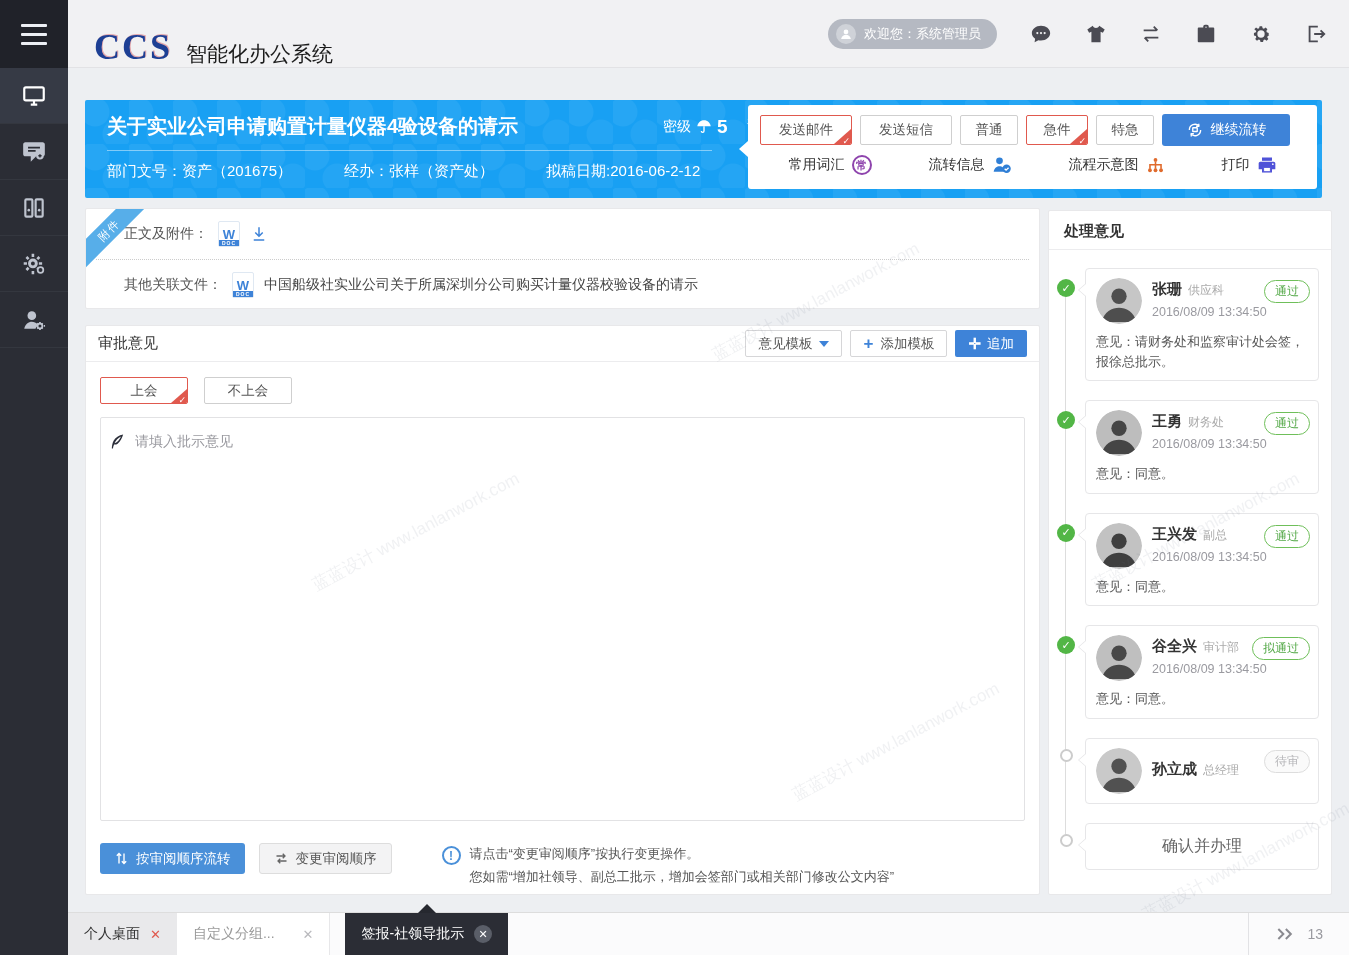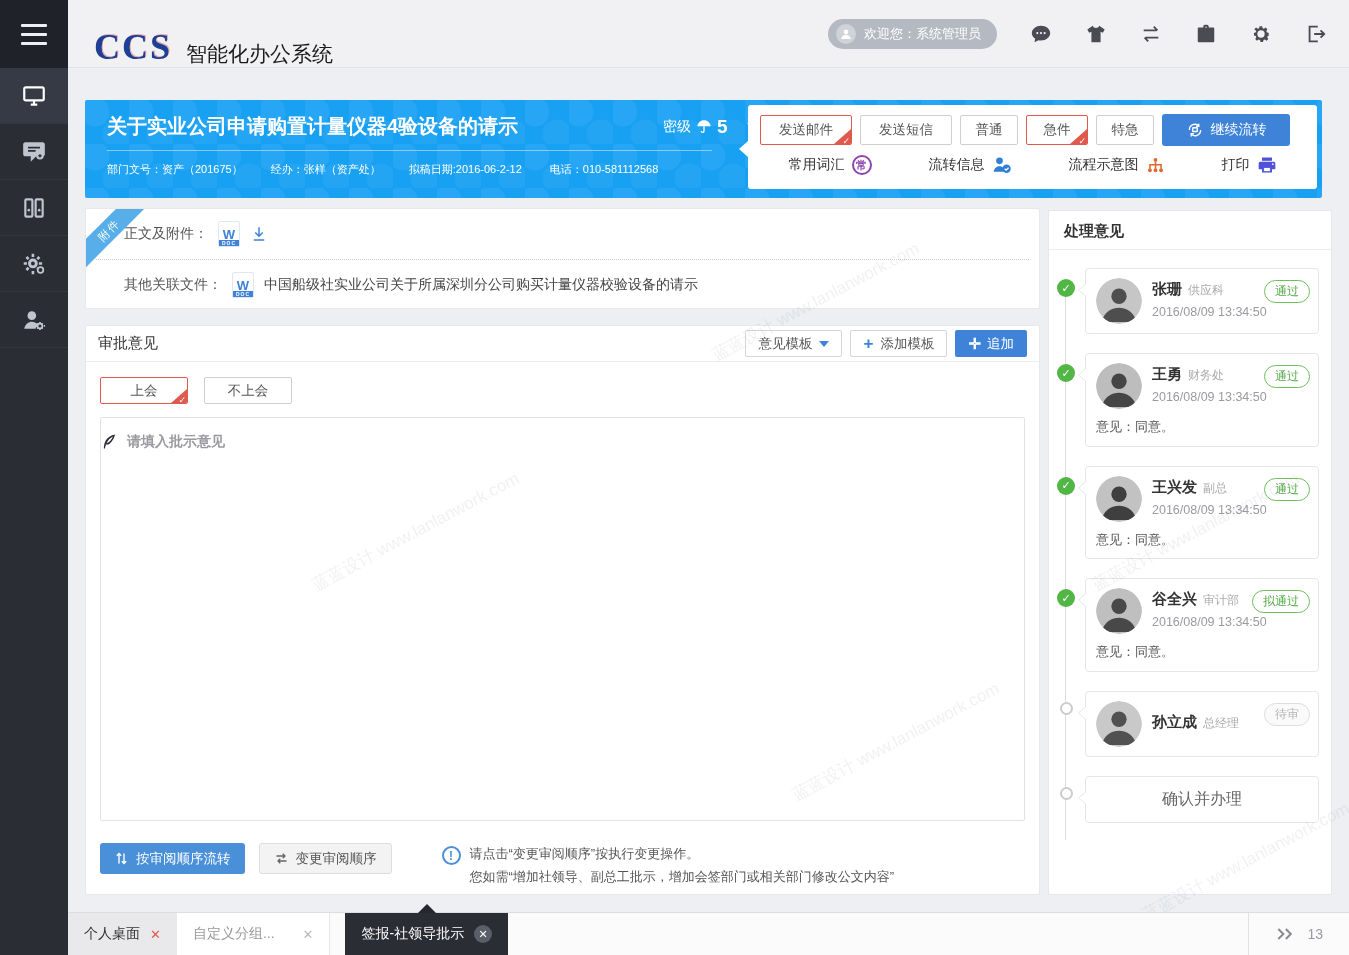--- a/index.html
+++ b/index.html
@@ -47,7 +47,7 @@
   .dh-secret b{font-size:19px;}
   .dh-mode{position:absolute;left:662px;top:14px;display:flex;align-items:center;gap:6px;color:#fff;font-size:14px;}
   .dh-divider{position:absolute;left:22px;top:50px;width:605px;border-top:1px solid rgba(255,255,255,.45);}
-  .dh-meta{position:absolute;left:22px;top:62px;display:flex;gap:28px;color:#fff;font-size:11px;white-space:nowrap;}
+  .dh-meta{position:absolute;left:22px;top:62px;display:flex;gap:52px;color:#fff;font-size:15px;white-space:nowrap;}
   .dh-panel{position:absolute;top:5px;bottom:9px;left:663px;right:5px;background:#fff;border-radius:3px;padding:9px 12px;}
   .dh-panel::before{content:"";position:absolute;left:-9px;top:36px;border-top:8px solid transparent;border-bottom:8px solid transparent;border-right:9px solid #fff;}
   .panel-row1{display:flex;gap:8px;align-items:center;}

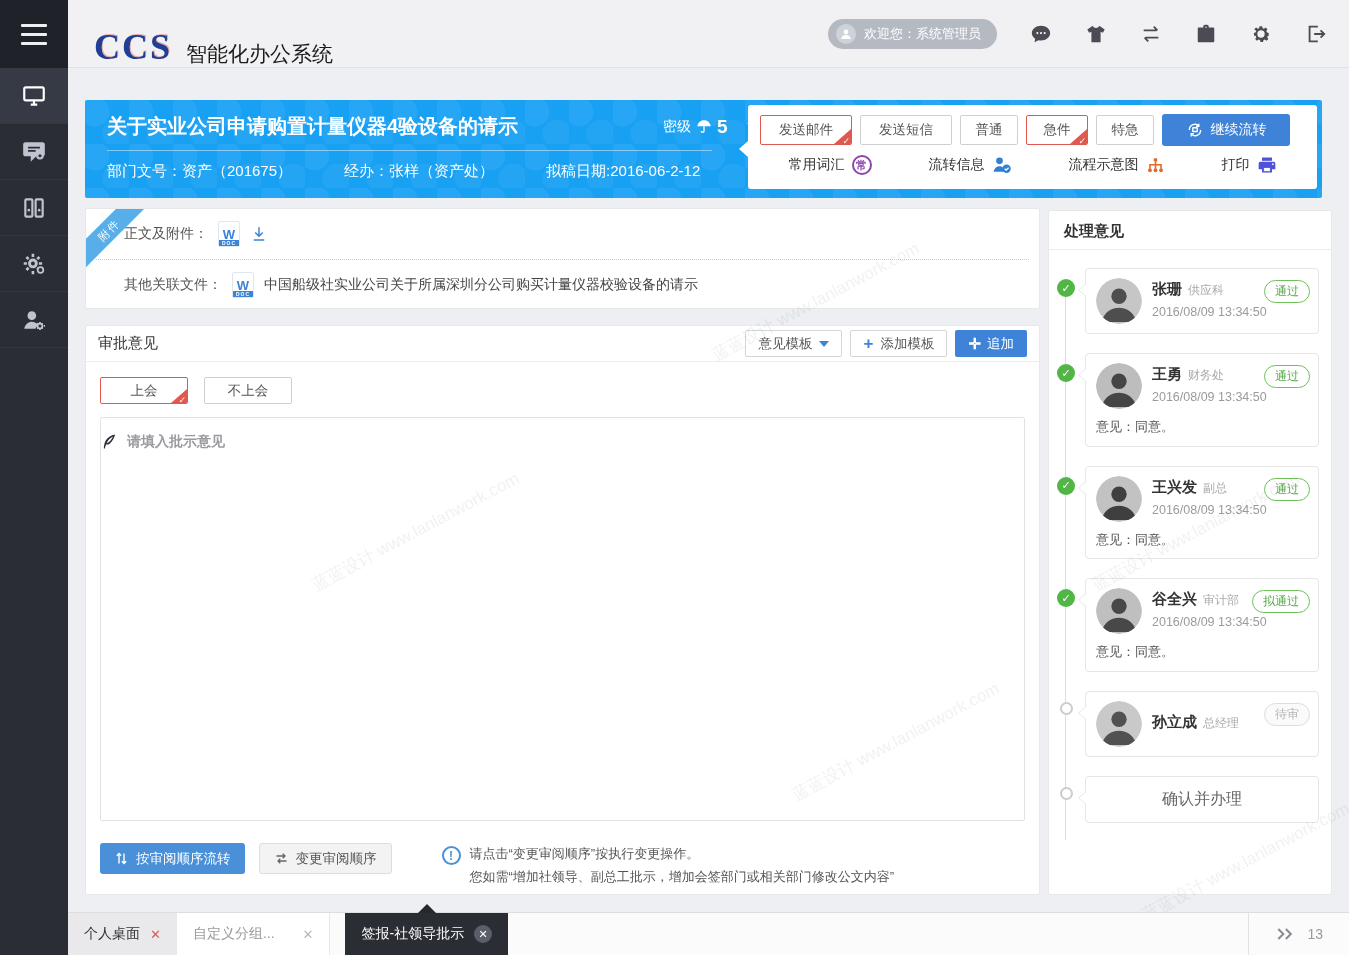--- a/index.html
+++ b/index.html
@@ -407,6 +407,7 @@
           <div class="op-time">2016/08/09 13:34:50</div>
         </div>
       </div>
+      <div class="op-opinion">意见：请财务处和监察审计处会签，报徐总批示。</div>
     </div>
 
     <div class="op-card">

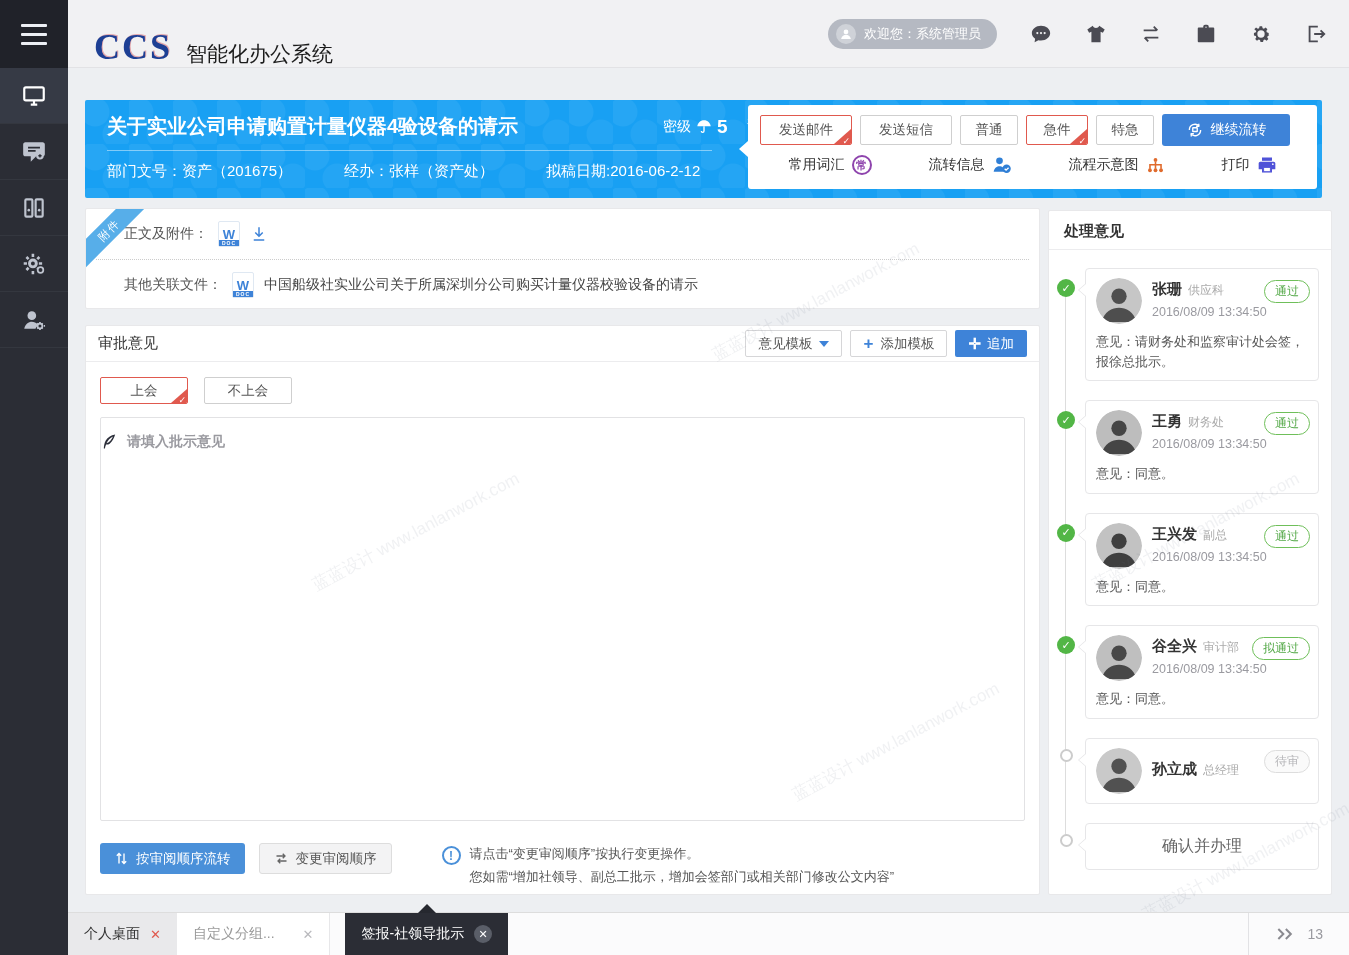--- a/index.html
+++ b/index.html
@@ -87,7 +87,7 @@
   .mbtn.red{border-color:#e0594e;position:relative;overflow:hidden;}
   .mbtn.red::after{content:"";position:absolute;right:0;bottom:0;border-style:solid;border-width:0 0 14px 16px;border-color:transparent transparent #e0594e transparent;}
   .mbtn.red::before{content:"✓";position:absolute;right:1px;bottom:-2px;color:#fff;font-size:9px;z-index:1;}
-  .opinion-box{margin:13px 14px 0;height:404px;border:1px solid #e2e2e4;border-radius:2px;padding:15px 0;display:flex;align-items:flex-start;gap:9px;cursor:text;font-weight:bold;}
+  .opinion-box{margin:13px 14px 0;height:404px;border:1px solid #e2e2e4;border-radius:2px;padding:15px 8px;display:flex;align-items:flex-start;gap:9px;cursor:text;}
   .quill{width:17px;height:17px;color:#2c2f3a;flex:0 0 auto;}
   .ph-text{color:#9a9aa0;font-size:14px;}
   .ap-bottom{margin:22px 14px 0;display:flex;align-items:flex-start;gap:14px;}

